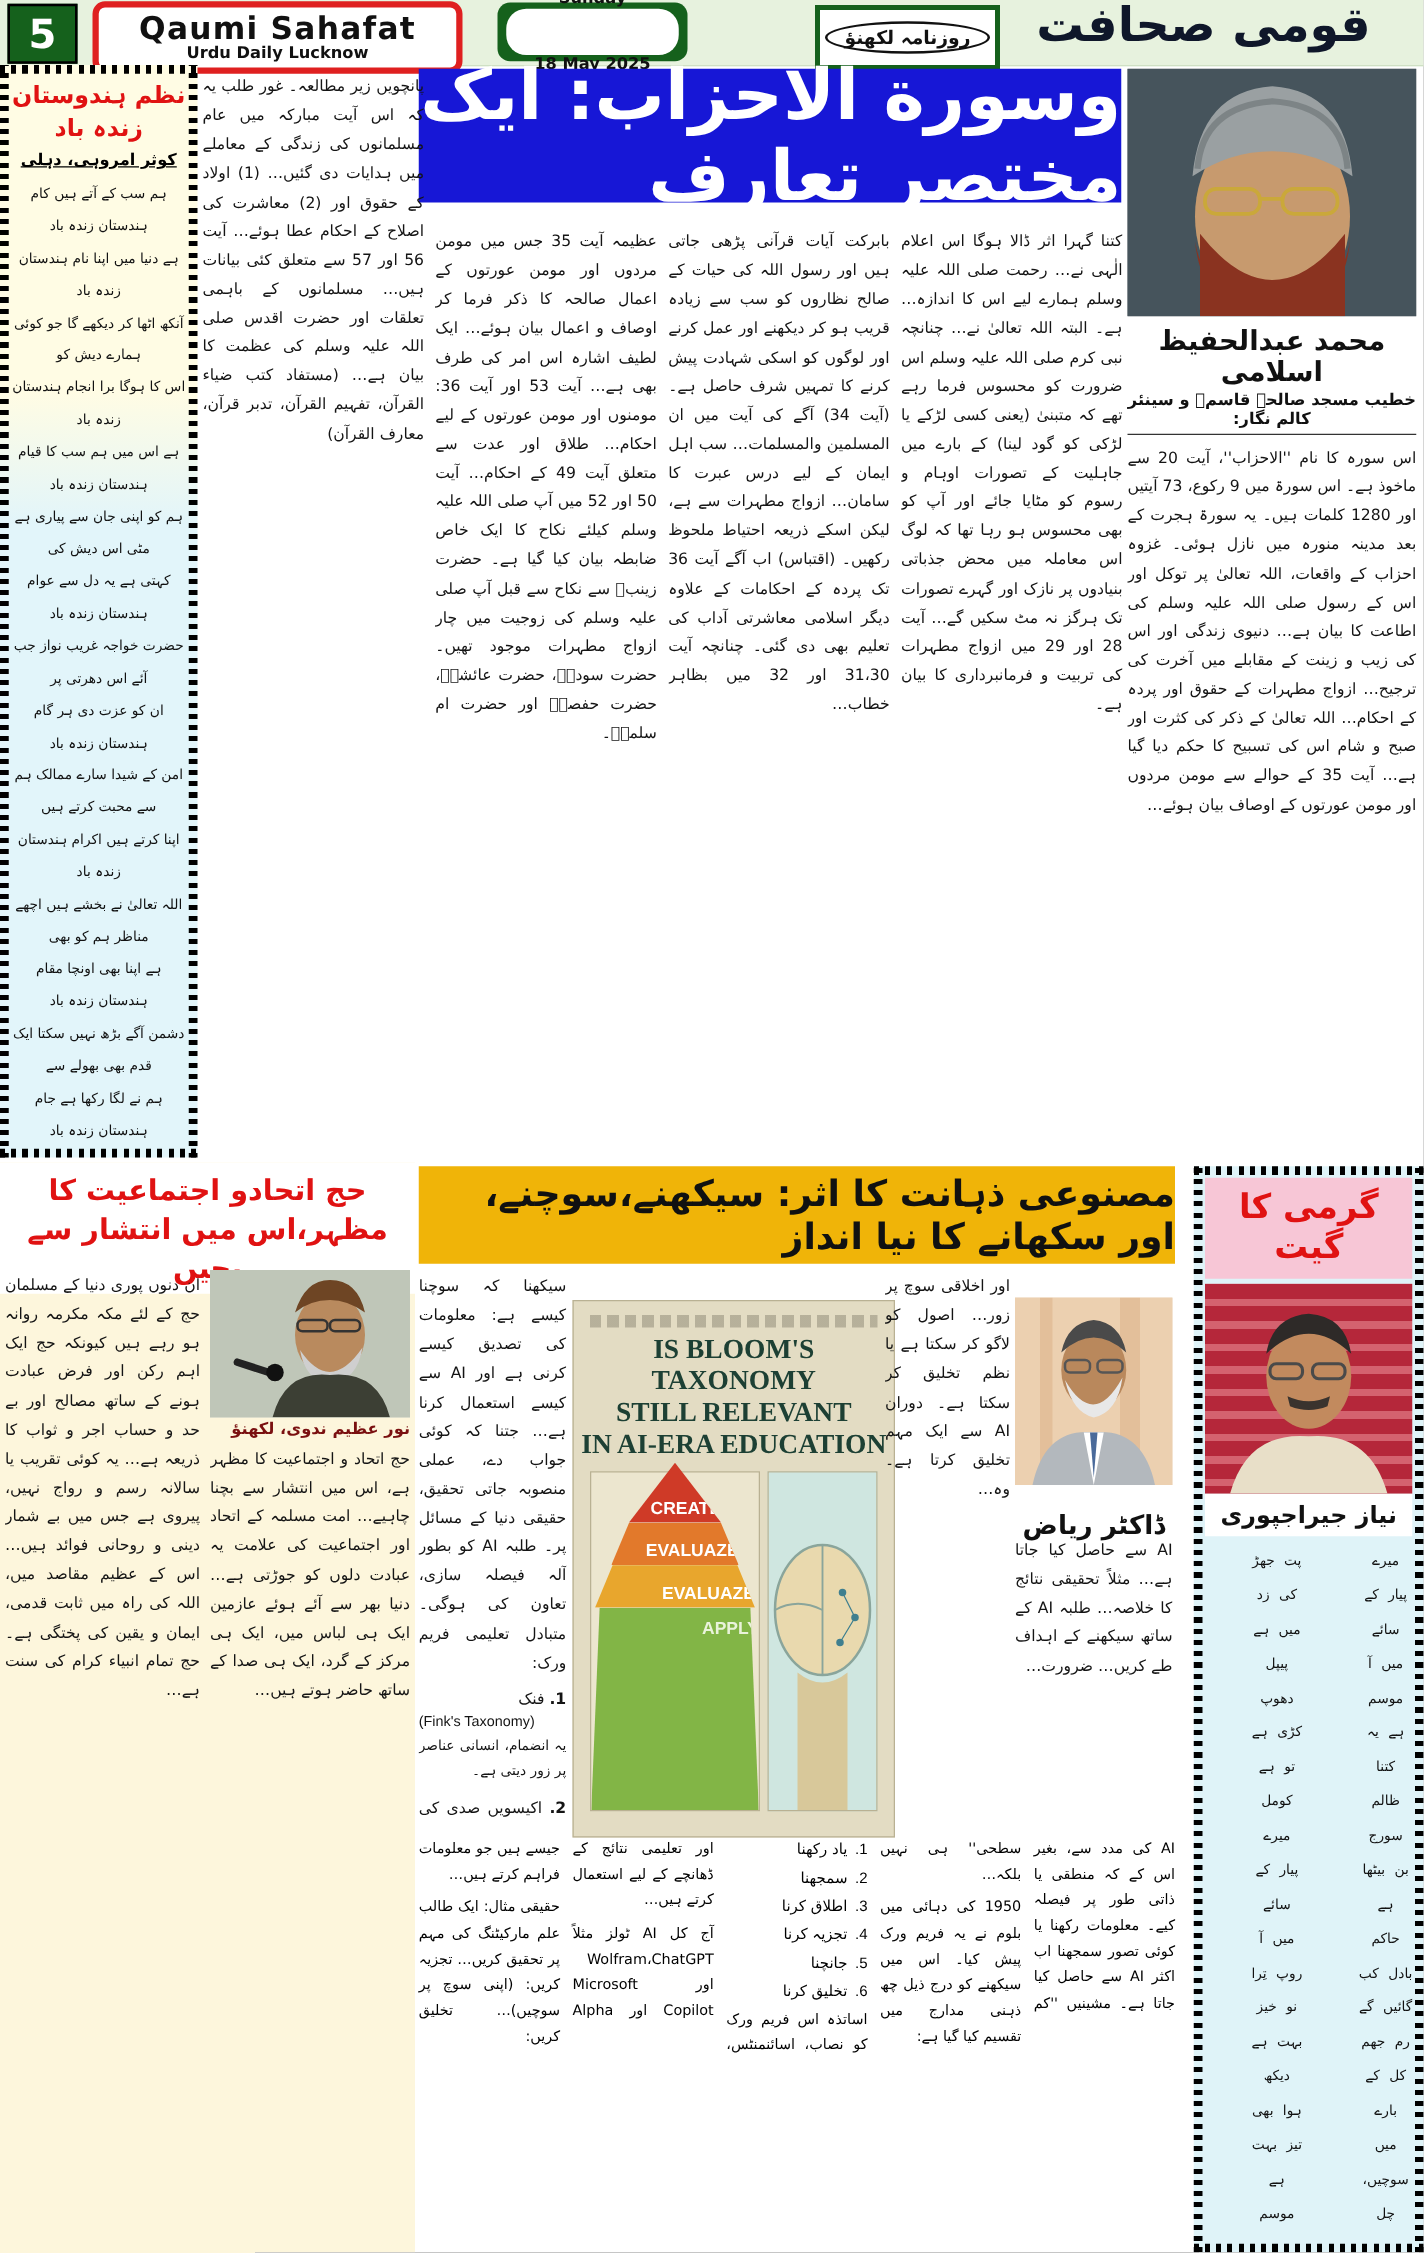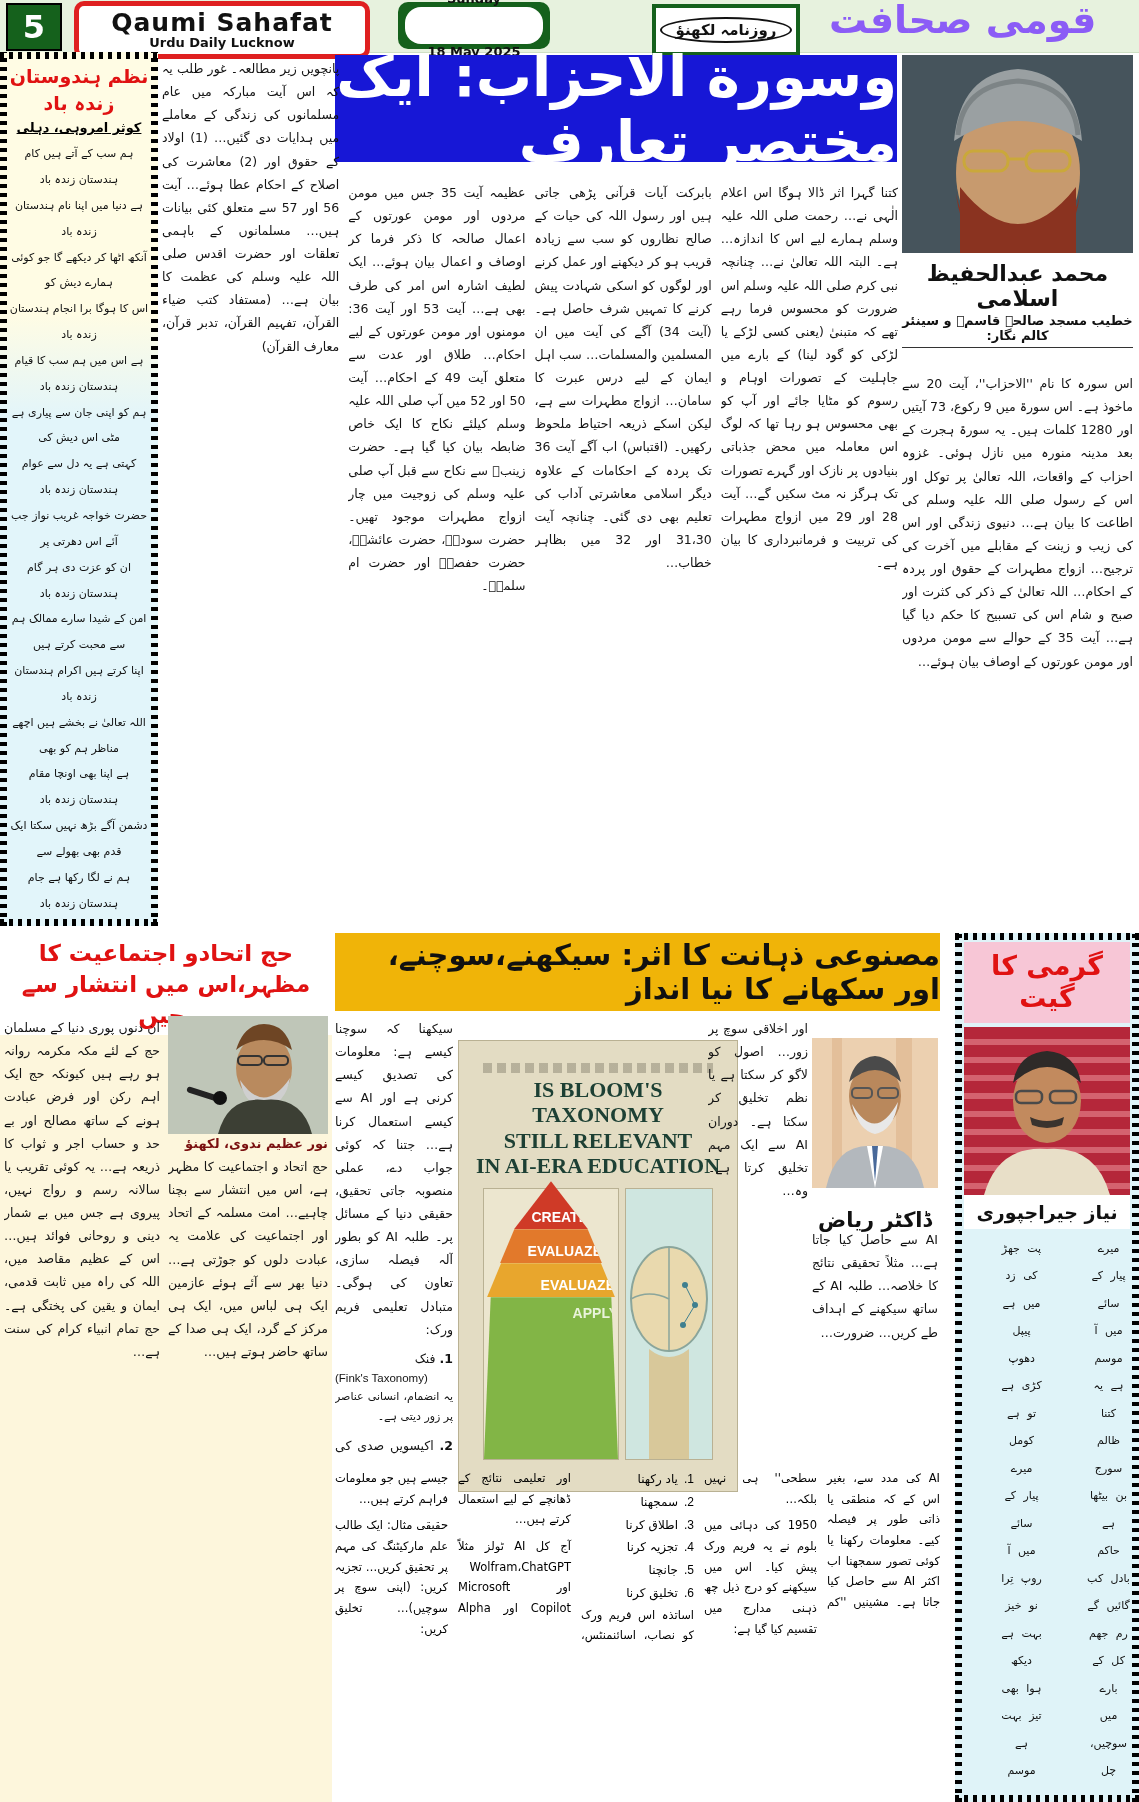--- a/index.html
+++ b/index.html
@@ -26,7 +26,7 @@
   .edition{left:652px;top:4px;width:140px;height:44px;background:#fff;border:4px solid #15611c;
            display:flex;align-items:center;justify-content:center;}
   .edition .oval{border:2px solid #111;border-radius:50%;padding:2px 14px;font-size:15px;font-weight:bold;color:#111;}
-  .urdutitle{right:10px;top:0;width:300px;height:40px;color:#8b5cf6;font-weight:bold;font-size:38px;
+  .urdutitle{right:10px;top:0;width:300px;height:40px;color:#0f172a;font-weight:bold;font-size:38px;
              display:flex;align-items:center;justify-content:flex-end;}
 
   

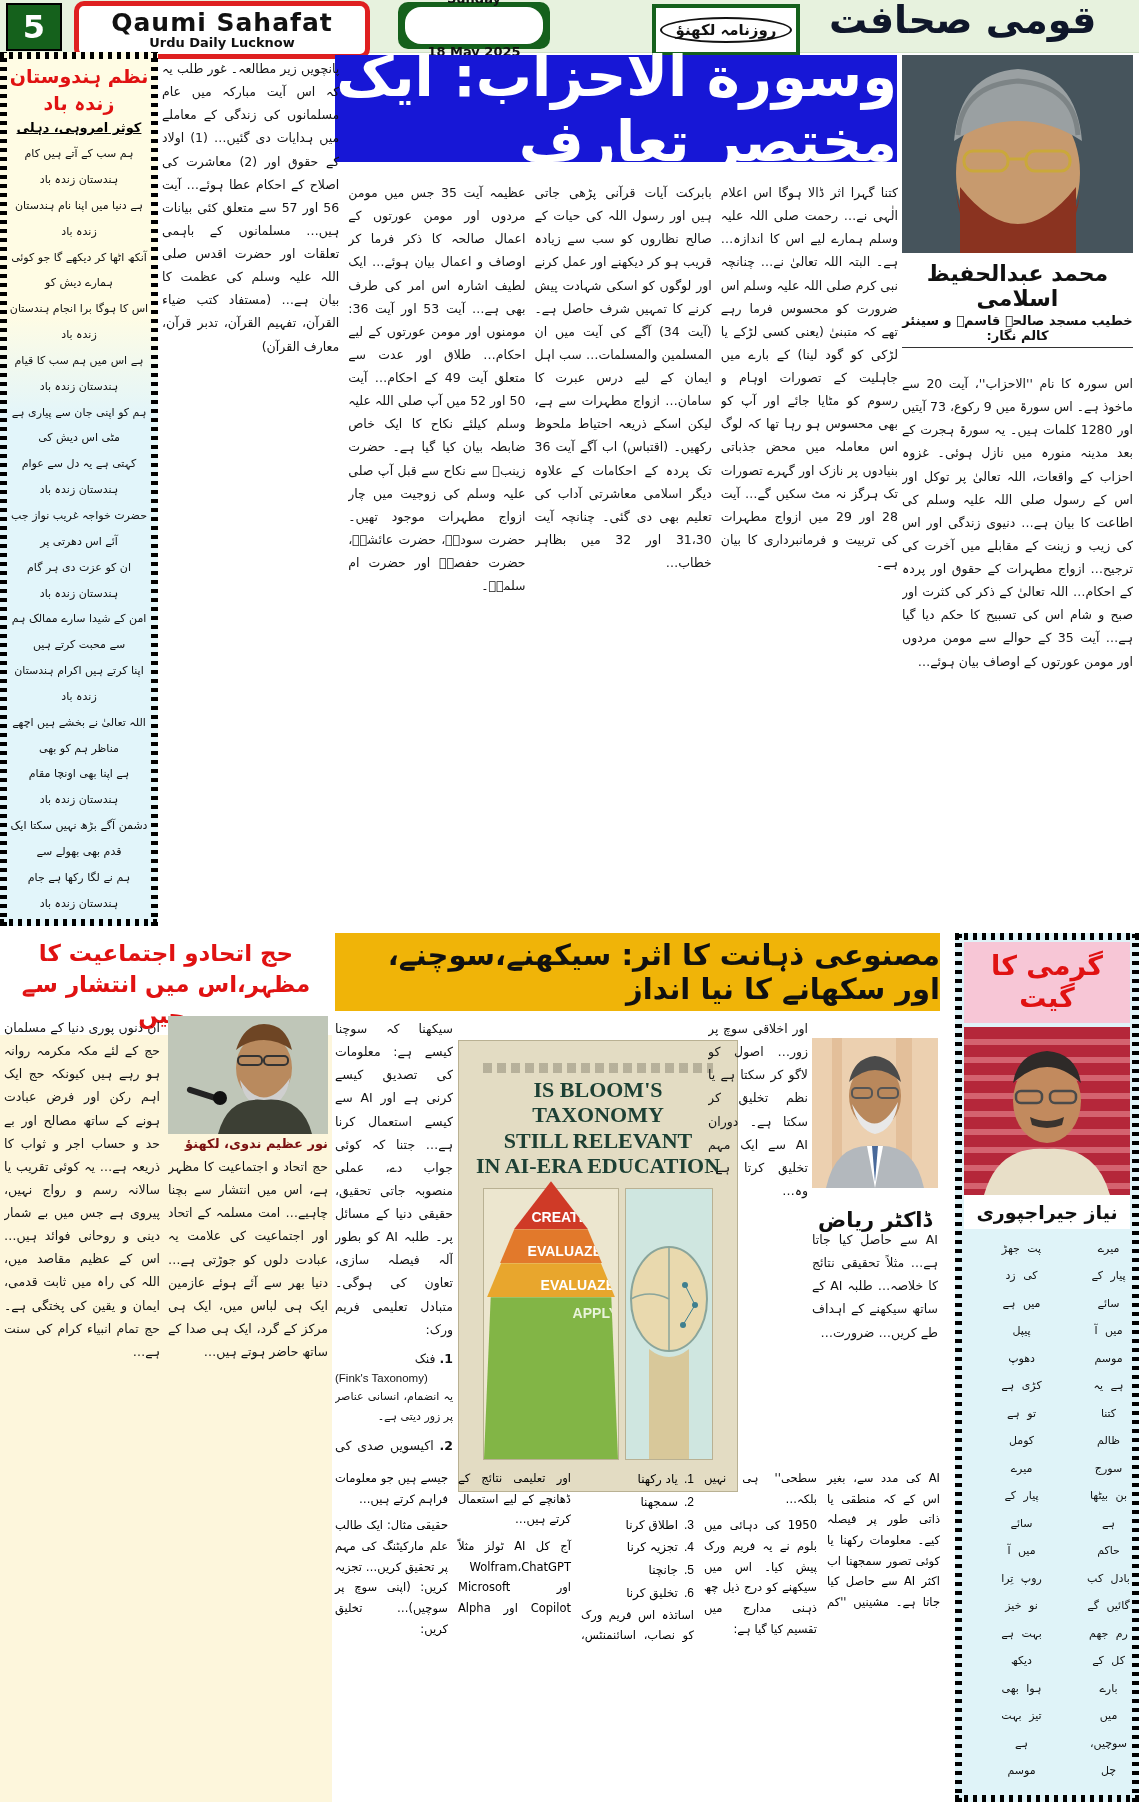--- a/index.html
+++ b/index.html
@@ -56,7 +56,7 @@
   .authorname{font-weight:bold;font-size:22px;text-align:center;margin-top:8px;color:#111;}
   .authorrole{font-weight:bold;font-size:13px;text-align:center;border-bottom:1px solid #333;
               padding-bottom:4px;margin-top:2px;color:#111;}
-  .rc-text{margin-top:24px;height:560px;}
+  .rc-text{margin-top:6px;height:560px;}
 
   
   .hajj{left:0;top:930px;width:332px;height:872px;background:#fdf6dc;}

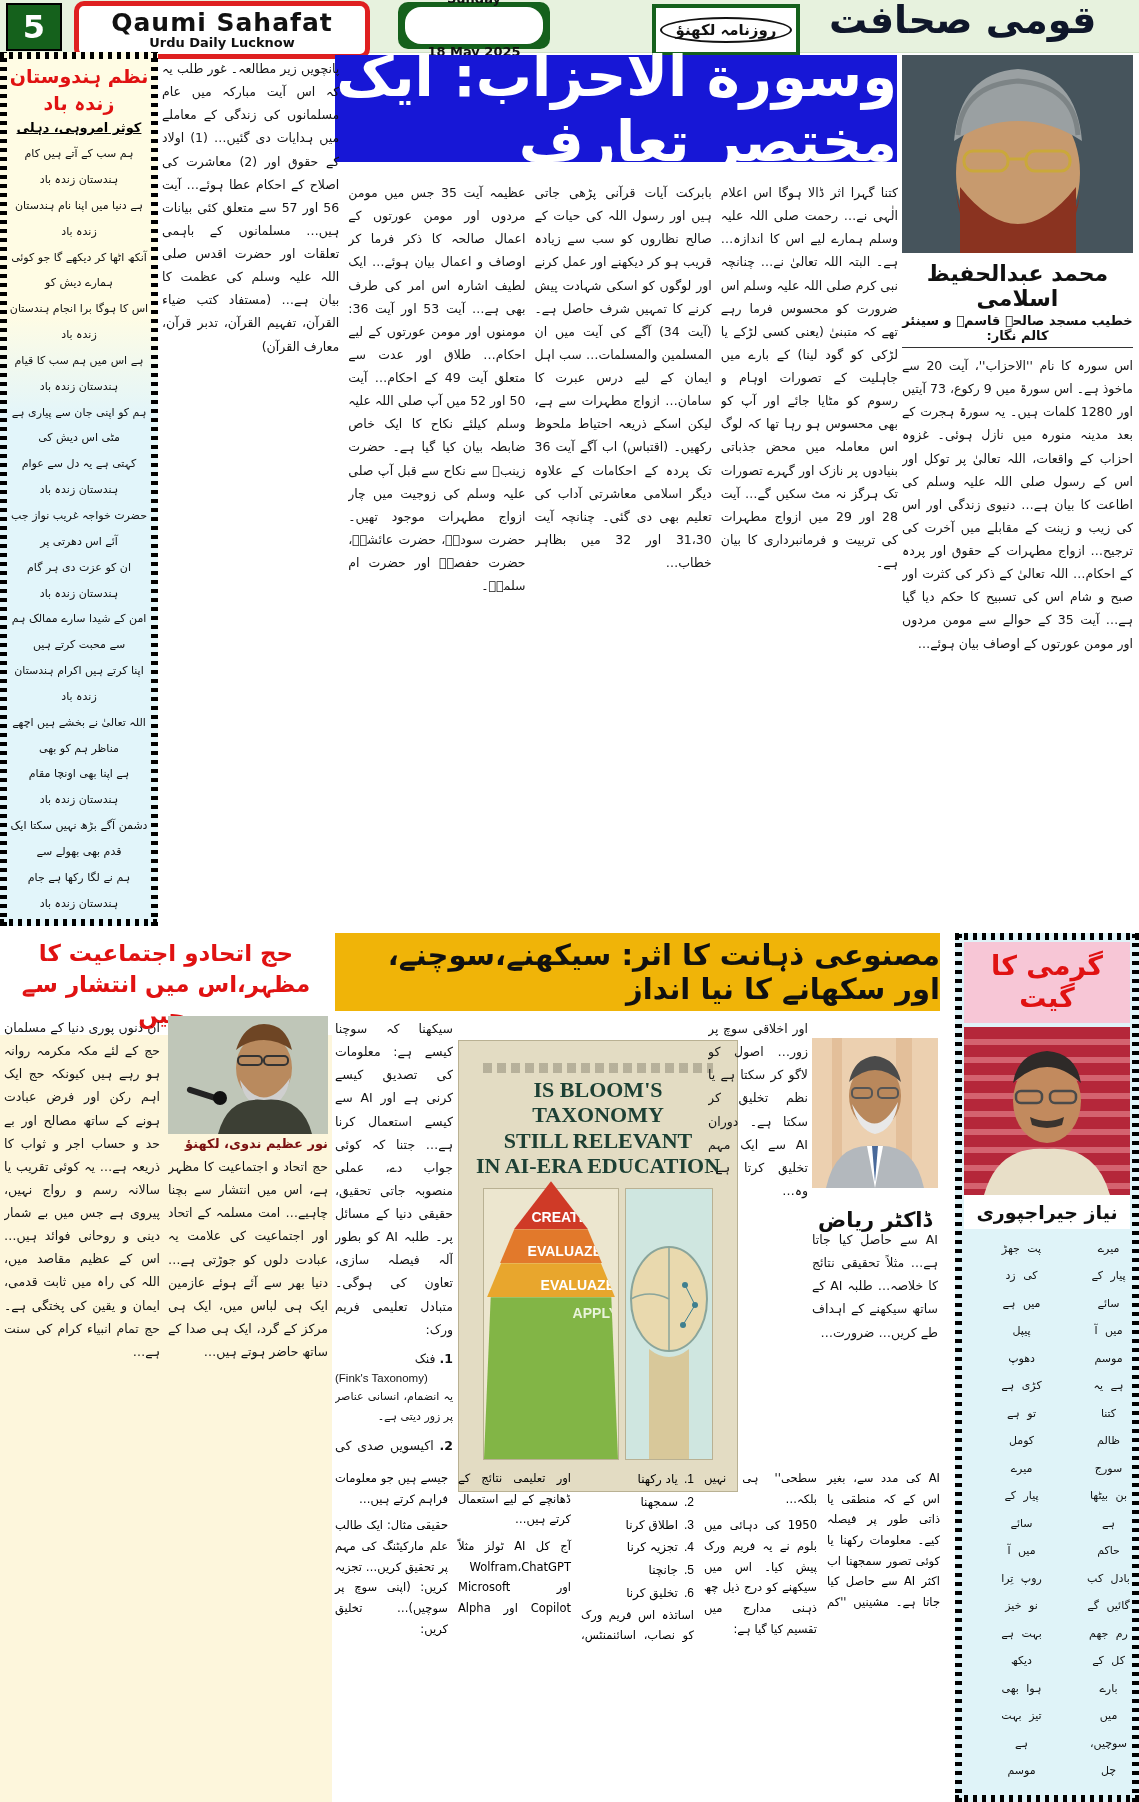--- a/index.html
+++ b/index.html
@@ -84,7 +84,7 @@
   .step span:first-child{margin-left:6px;font-family:"Liberation Sans",sans-serif;}
 
   
-  .bloom{left:458px;top:1040px;width:246px;height:418px;background:#e3dcc3;border:1px solid #b9b193;padding:16px;}
+  .bloom{left:458px;top:1040px;width:246px;height:418px;background:#e3dcc3;border:1px solid #b9b193;padding:5px;}
   .bloom-strip{height:10px;margin:6px 8px 4px;
      background-image:repeating-linear-gradient(90deg,#8a8572 0 9px,transparent 9px 14px);opacity:.5;}
   .bloom-title{color:#1d4034;font-family:"Liberation Serif",serif;font-weight:bold;font-size:22px;

